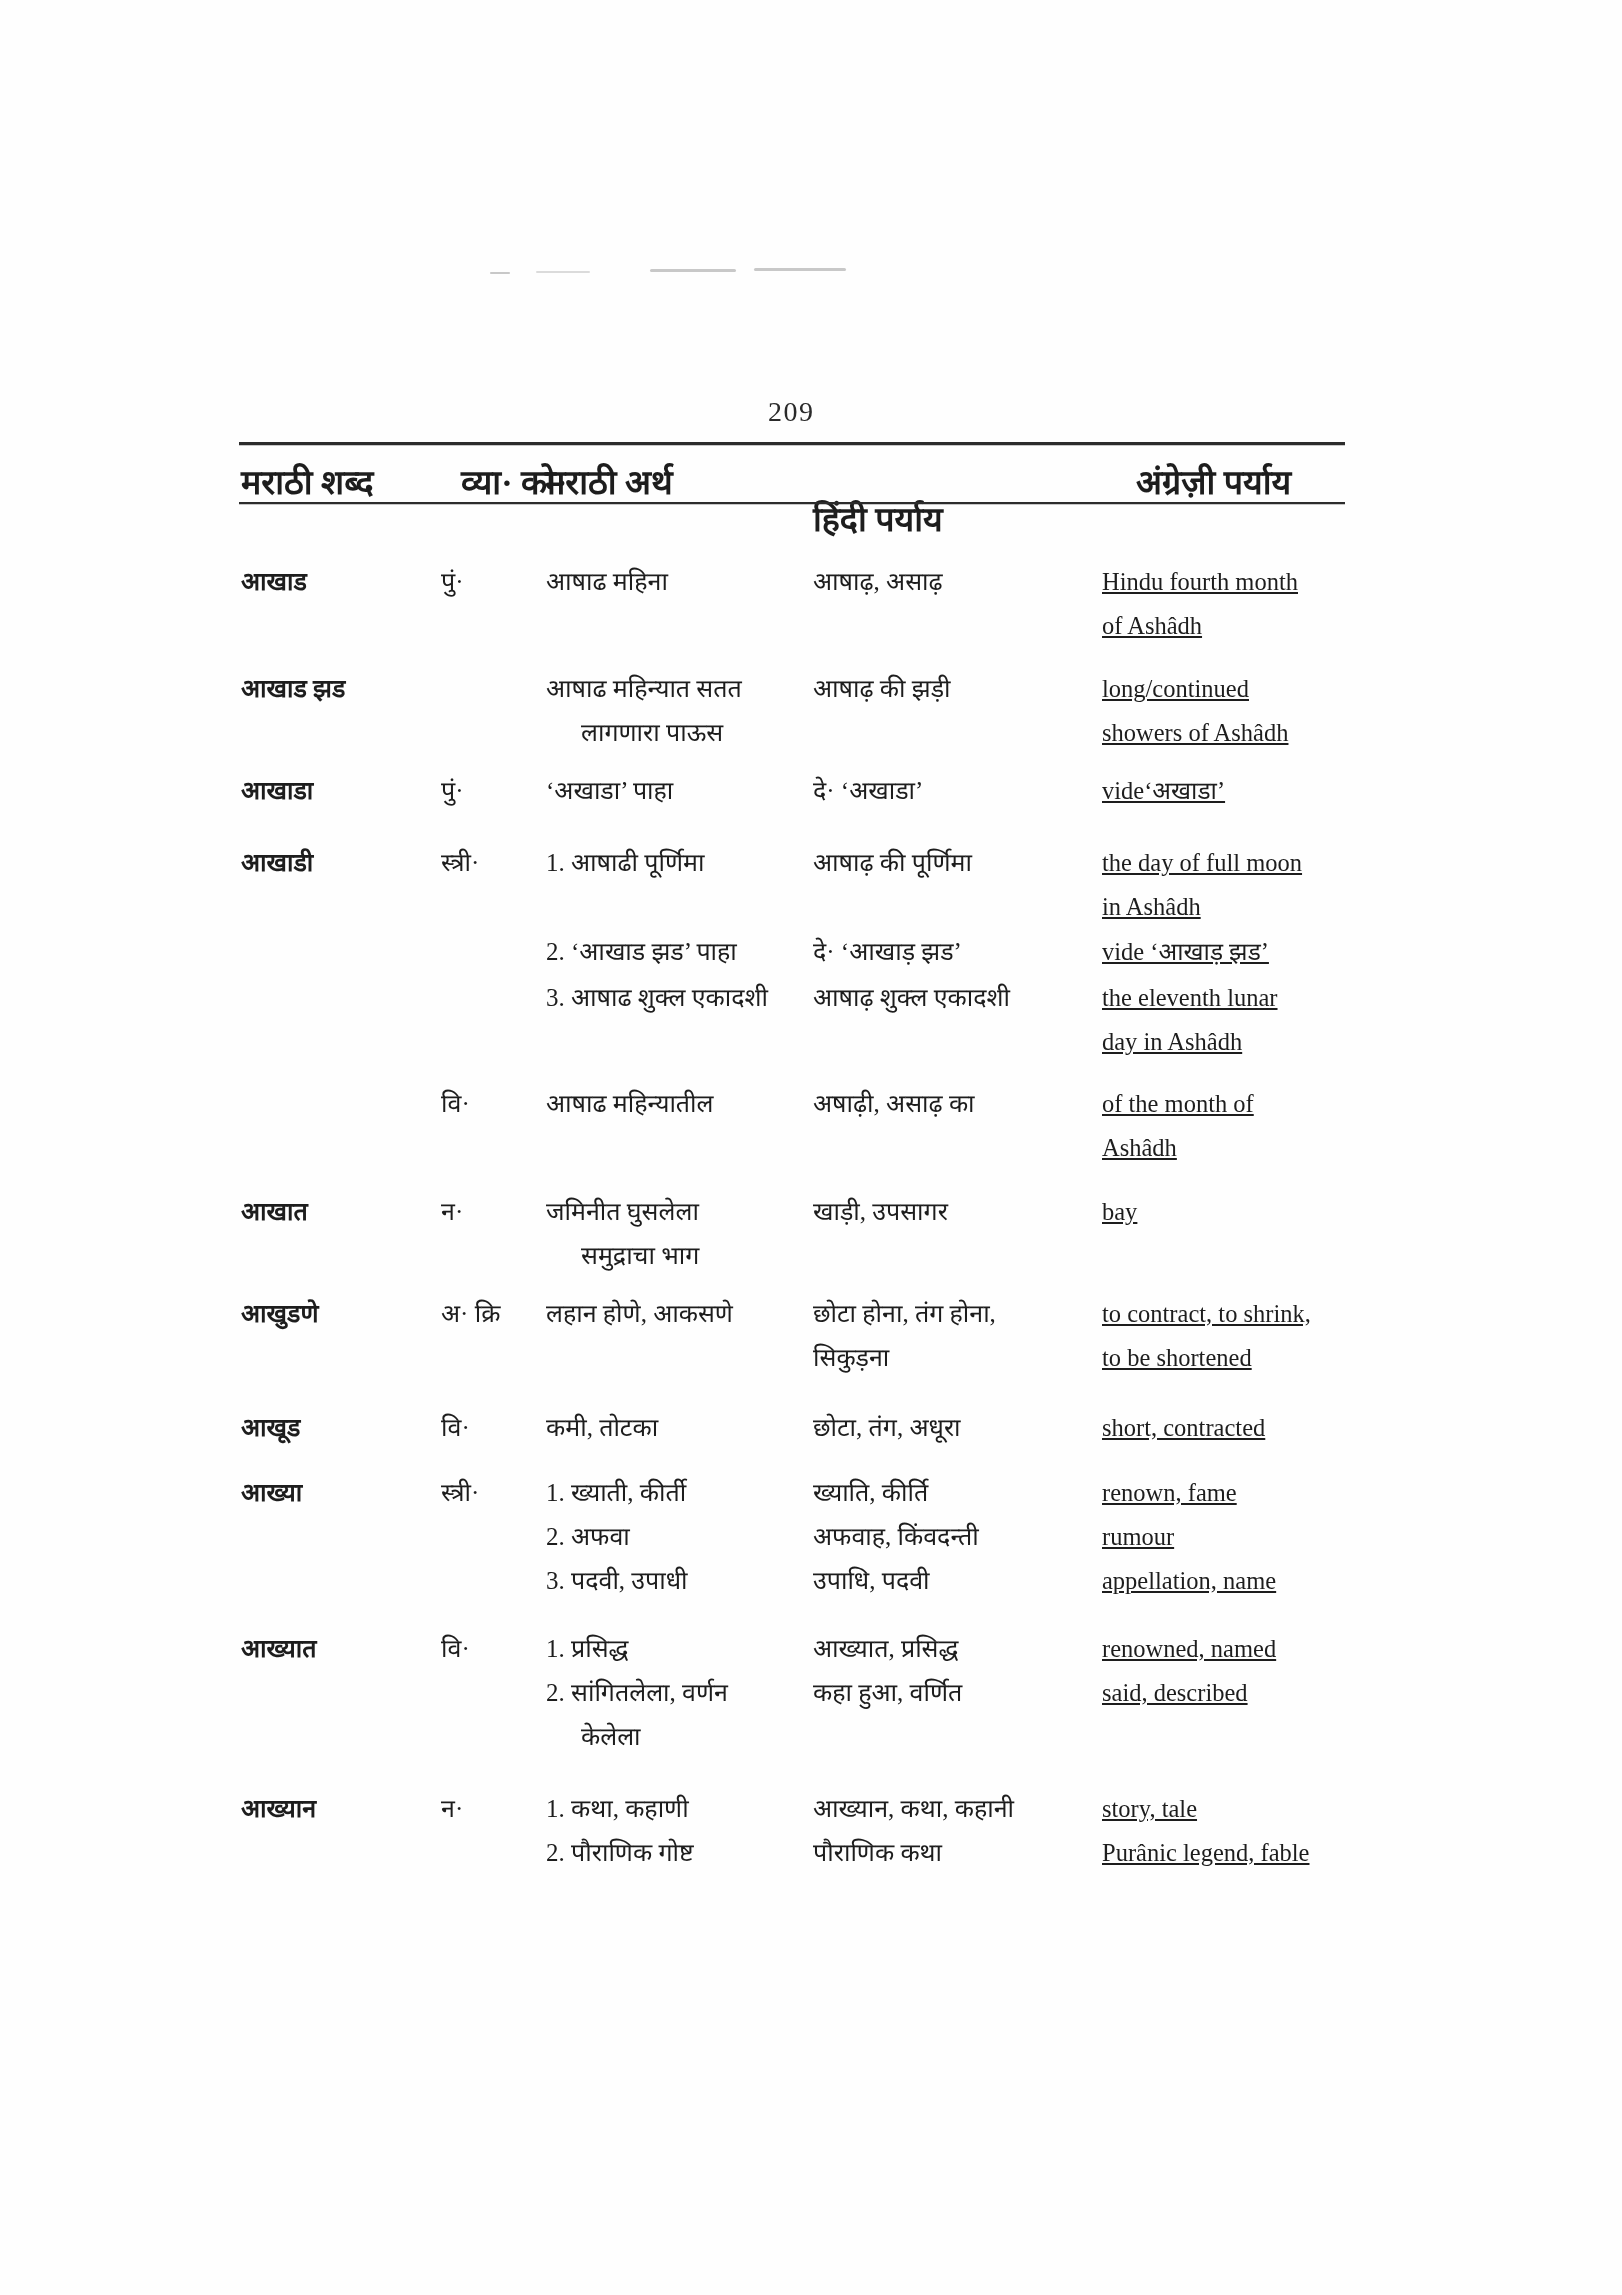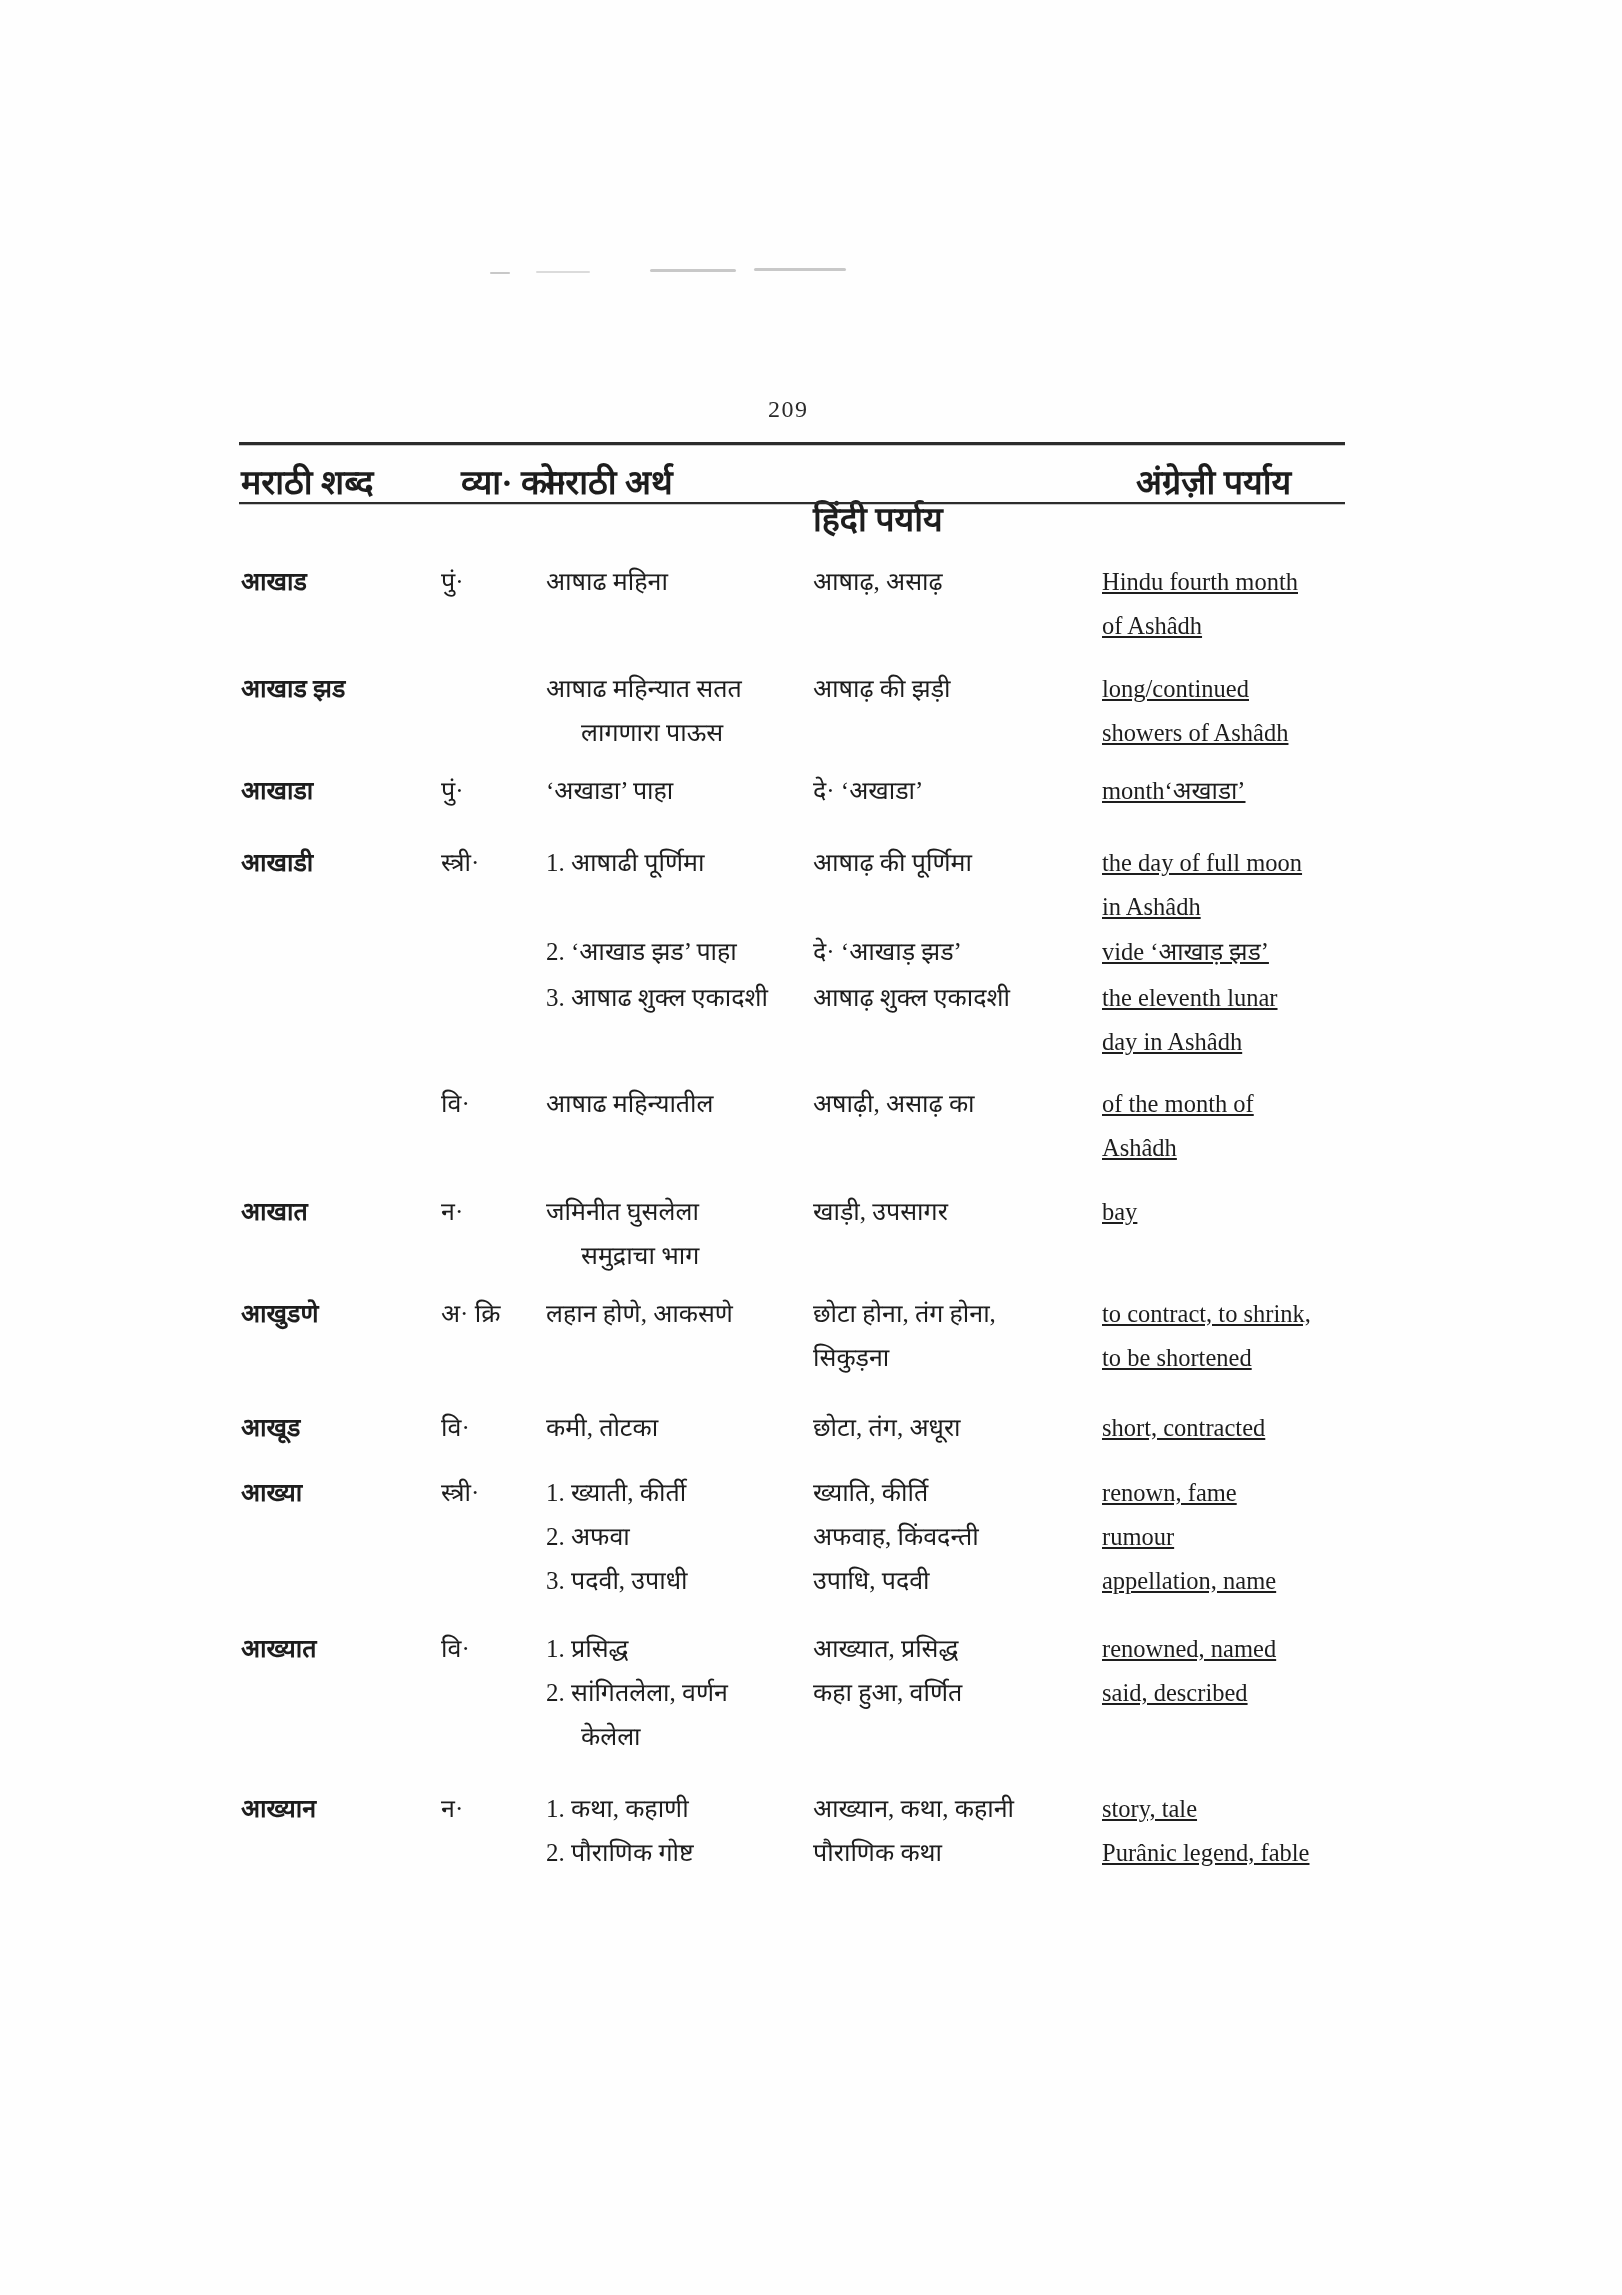--- a/index.html
+++ b/index.html
@@ -16,7 +16,7 @@
     position: absolute;
     top: 396px;
     left: 768px;
-    font-size: 24px;
+    font-size: 28px;
     letter-spacing: 1.5px;
     color: #2a2a2a;
   }

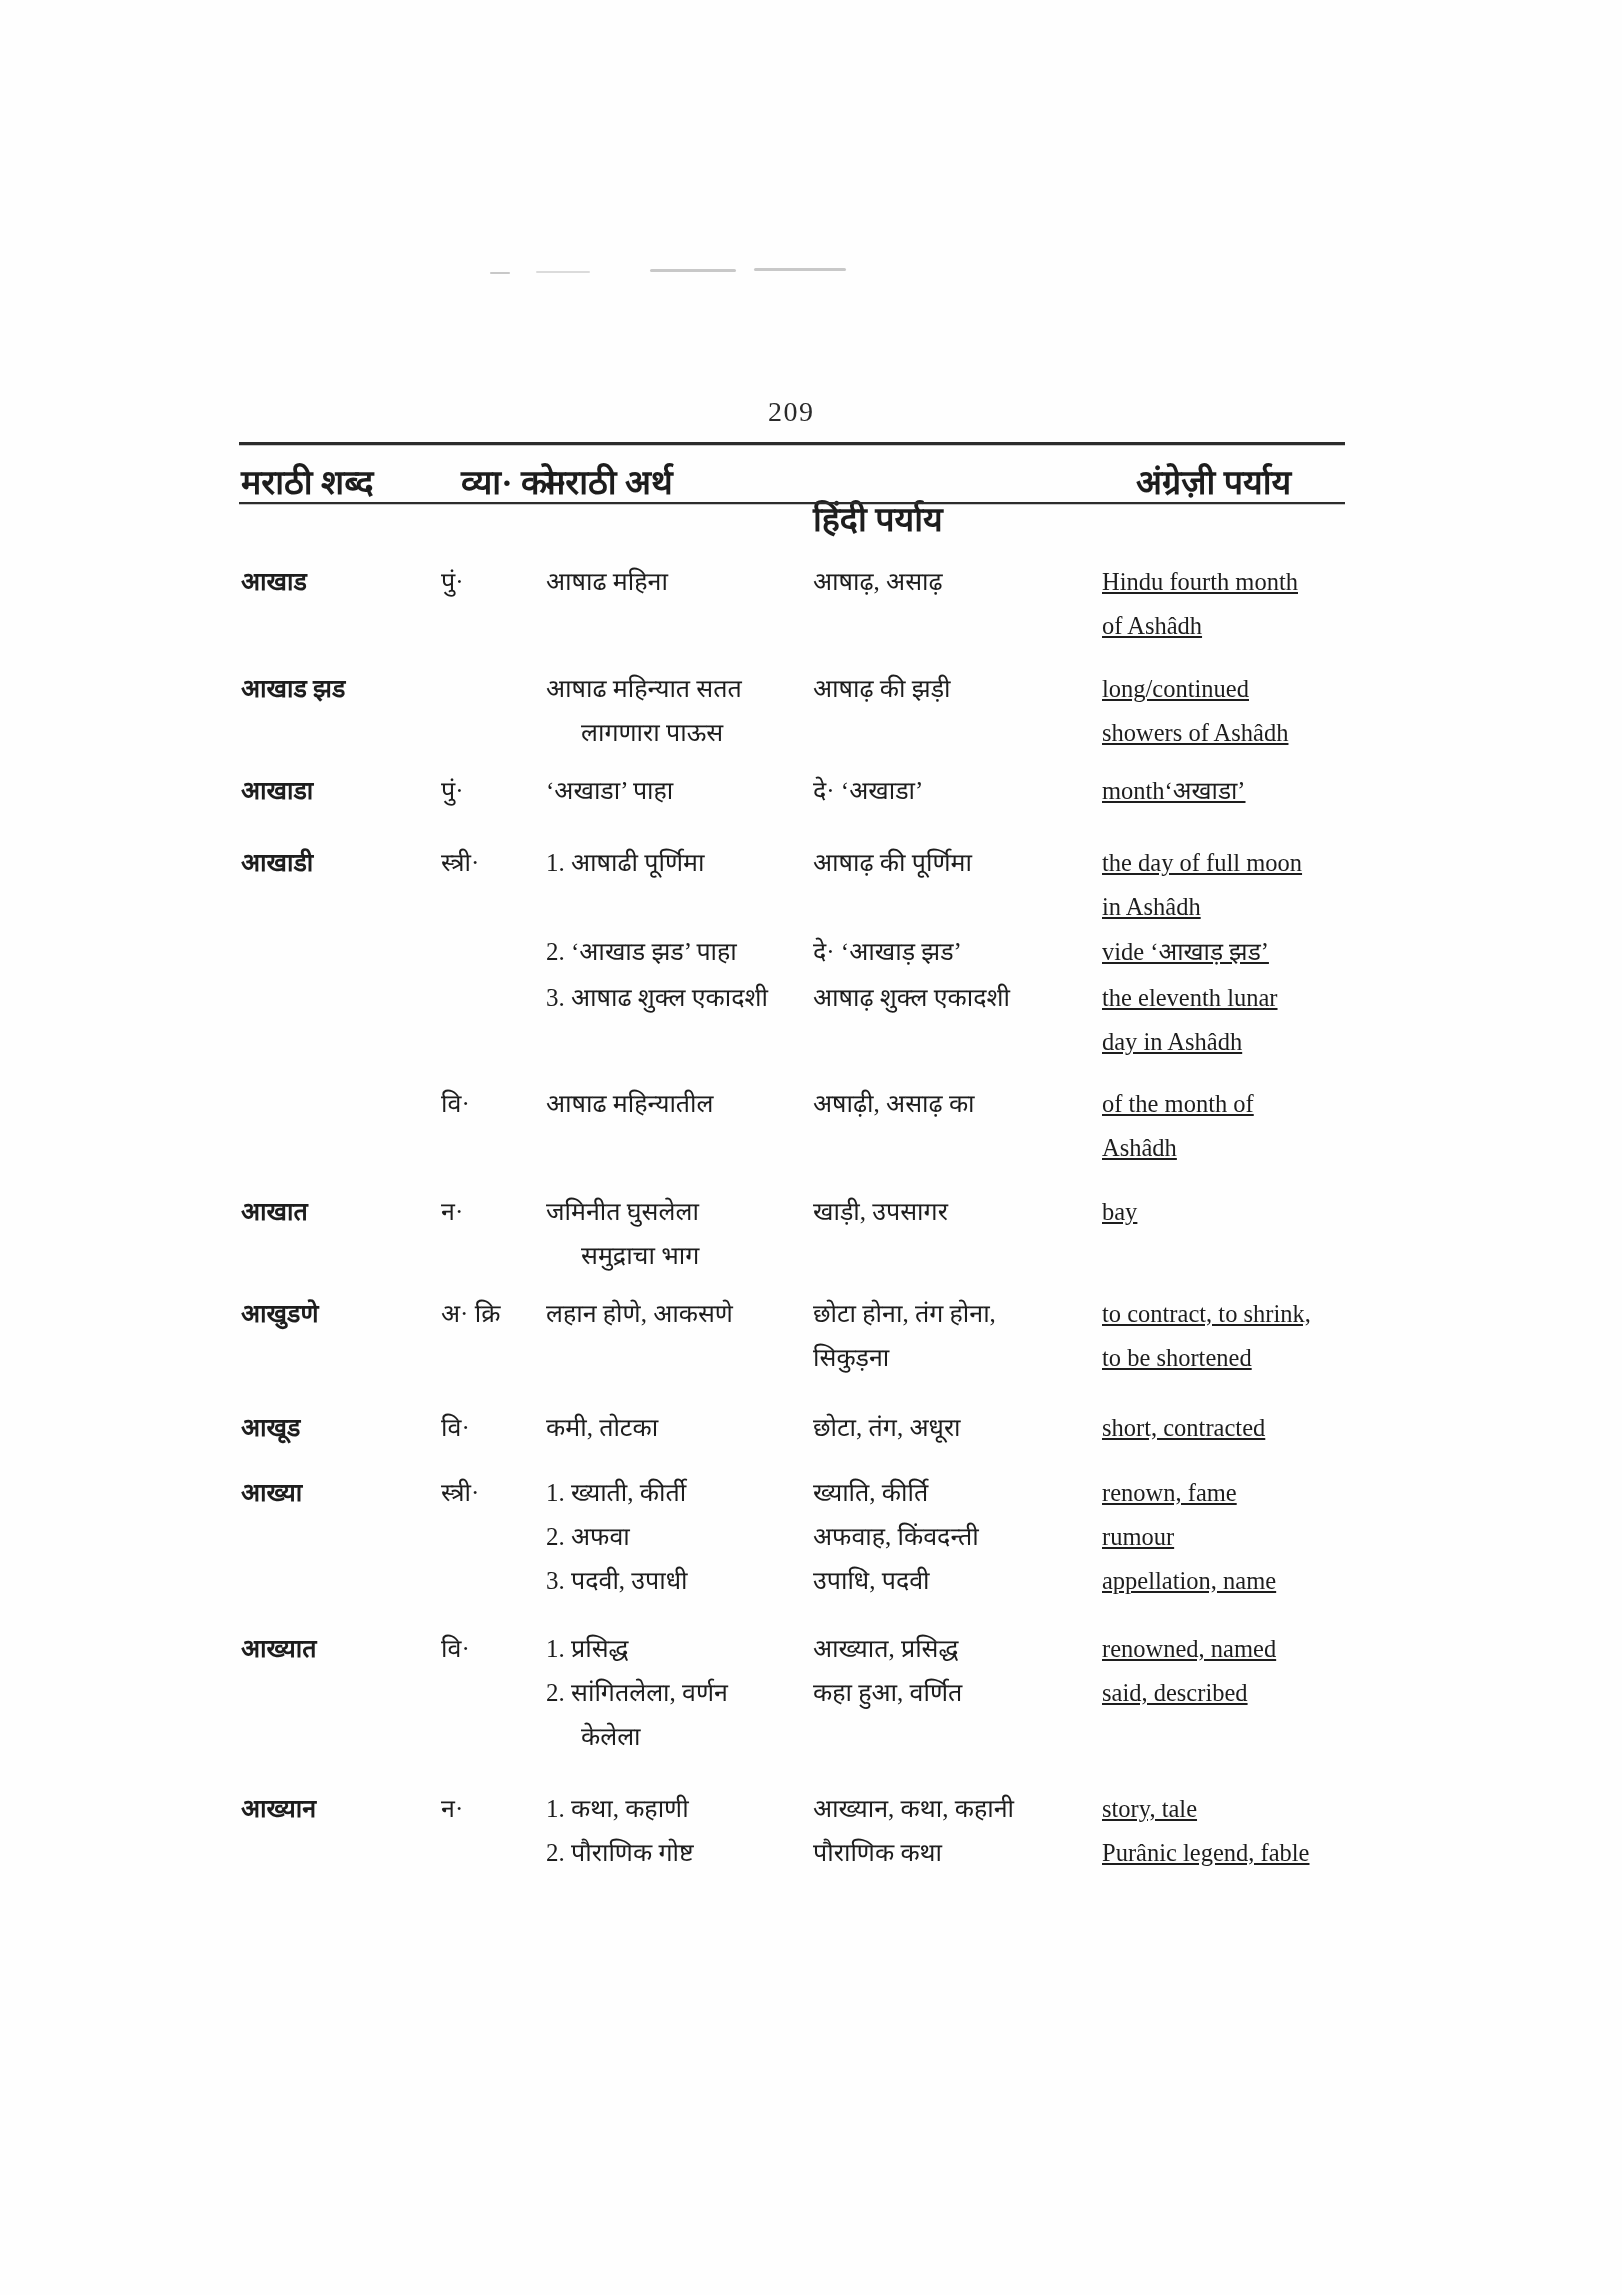--- a/index.html
+++ b/index.html
@@ -126,7 +126,7 @@
       <div class="ln">दे· ‘अखाडा’</div>
     </div>
     <div class="cell eng">
-      <div class="ln">month‘अखाडा’</div>
+      <div class="ln">vide‘अखाडा’</div>
     </div>
   </div>
 

